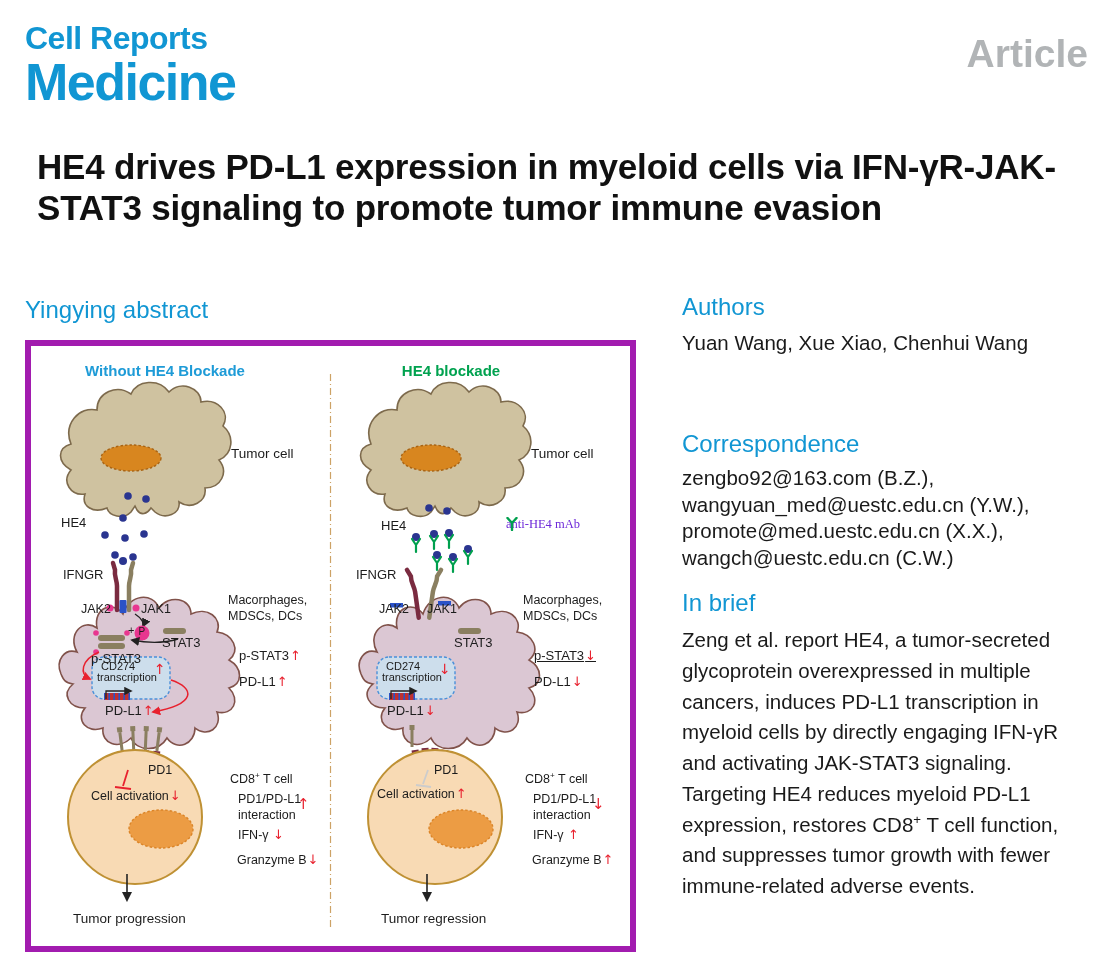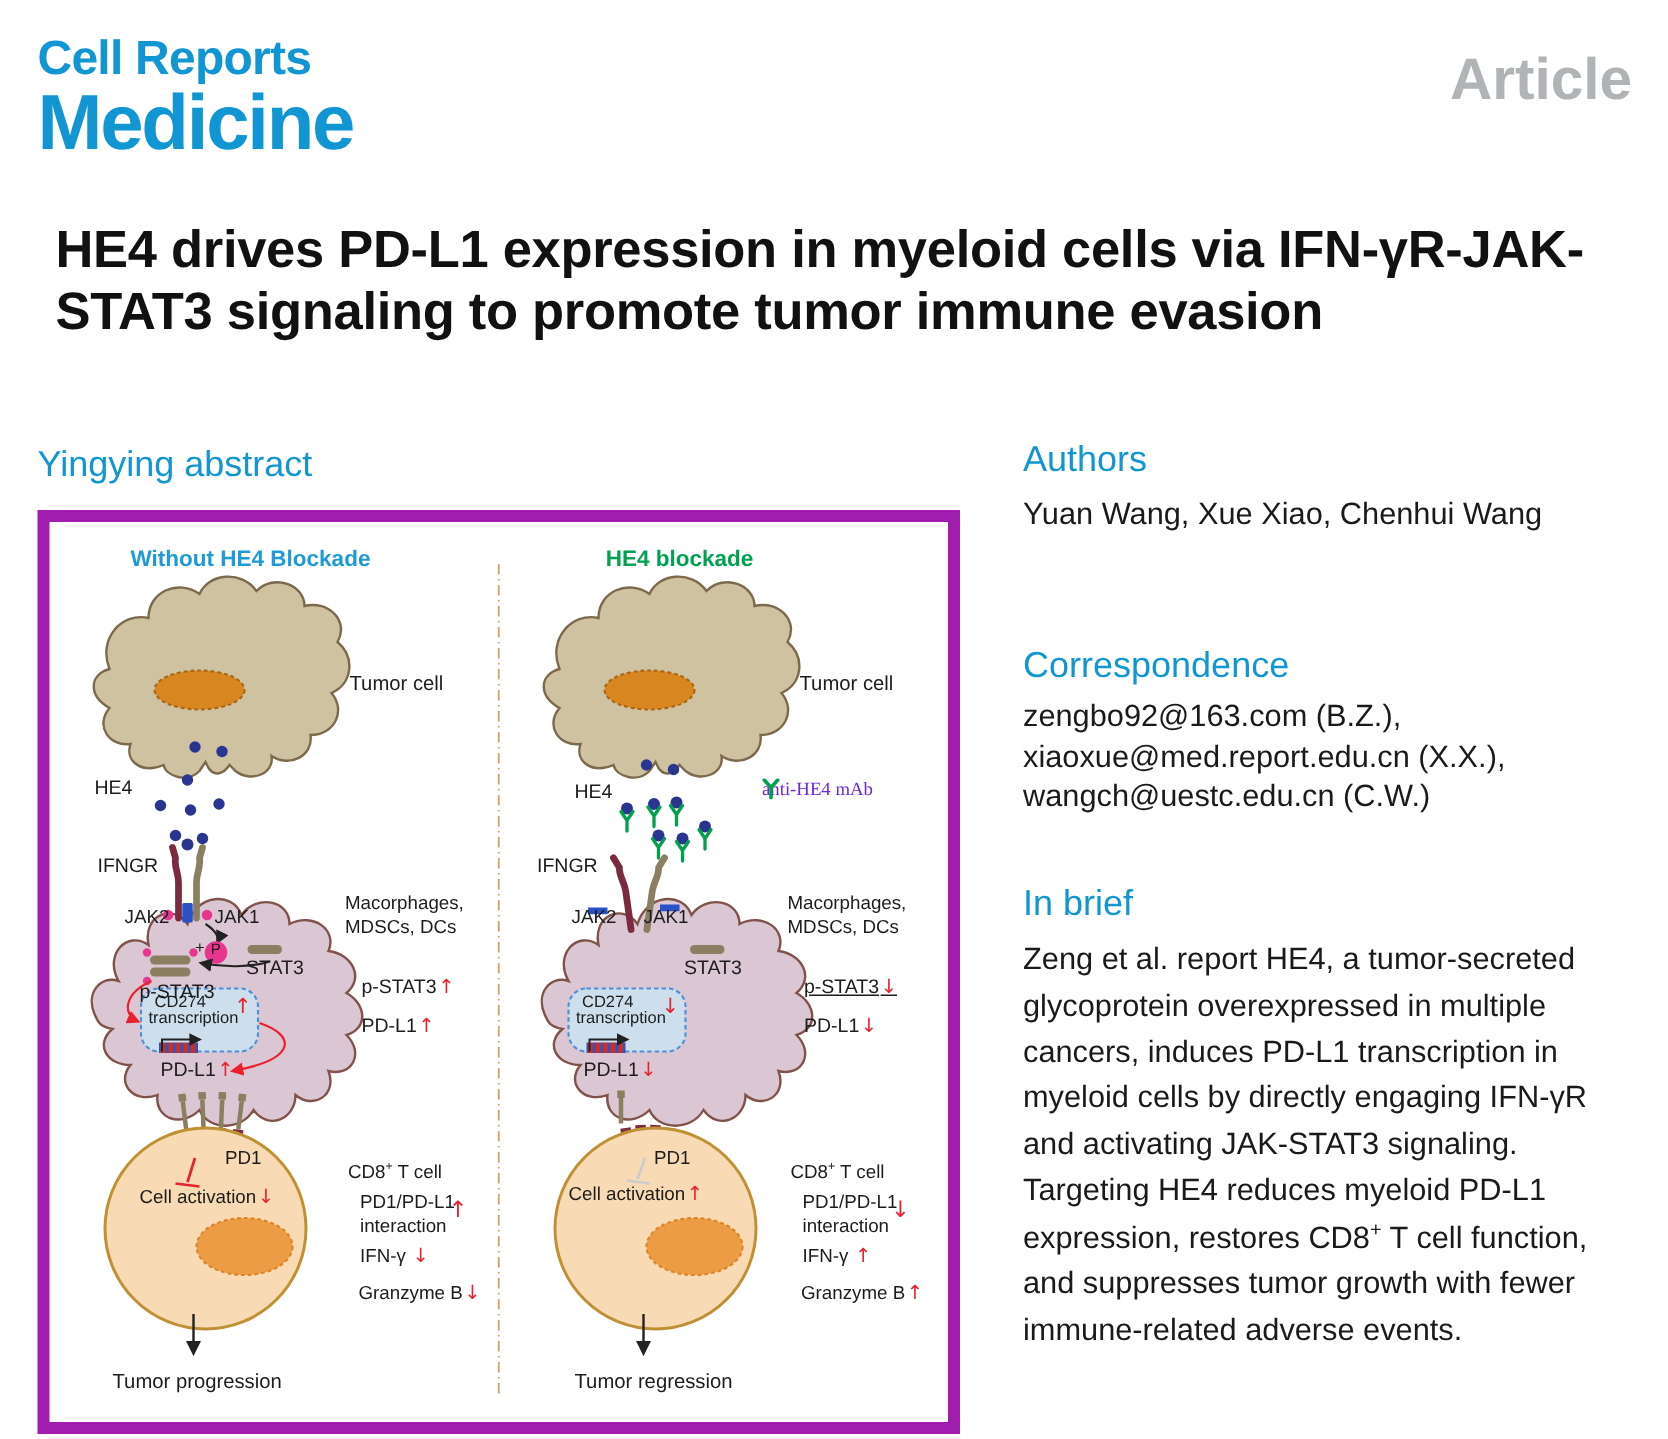--- a/index.html
+++ b/index.html
@@ -25,7 +25,7 @@
   .brief-text{left:682px;top:625px;width:410px;font-size:20.5px;line-height:1.5;}
   sup{font-size:65%;}
   
-  .ga-box{left:25px;top:340px;width:599px;height:600px;border:8px solid #a21caf;}
+  .ga-box{left:25px;top:340px;width:599px;height:600px;border:6px solid #a21caf;}
   .ga-box svg{position:absolute;left:0;top:0;}
   .fl{position:absolute;font-size:13px;white-space:nowrap;color:#1c1c1c;line-height:1.15;}
   .b{font-weight:normal;}

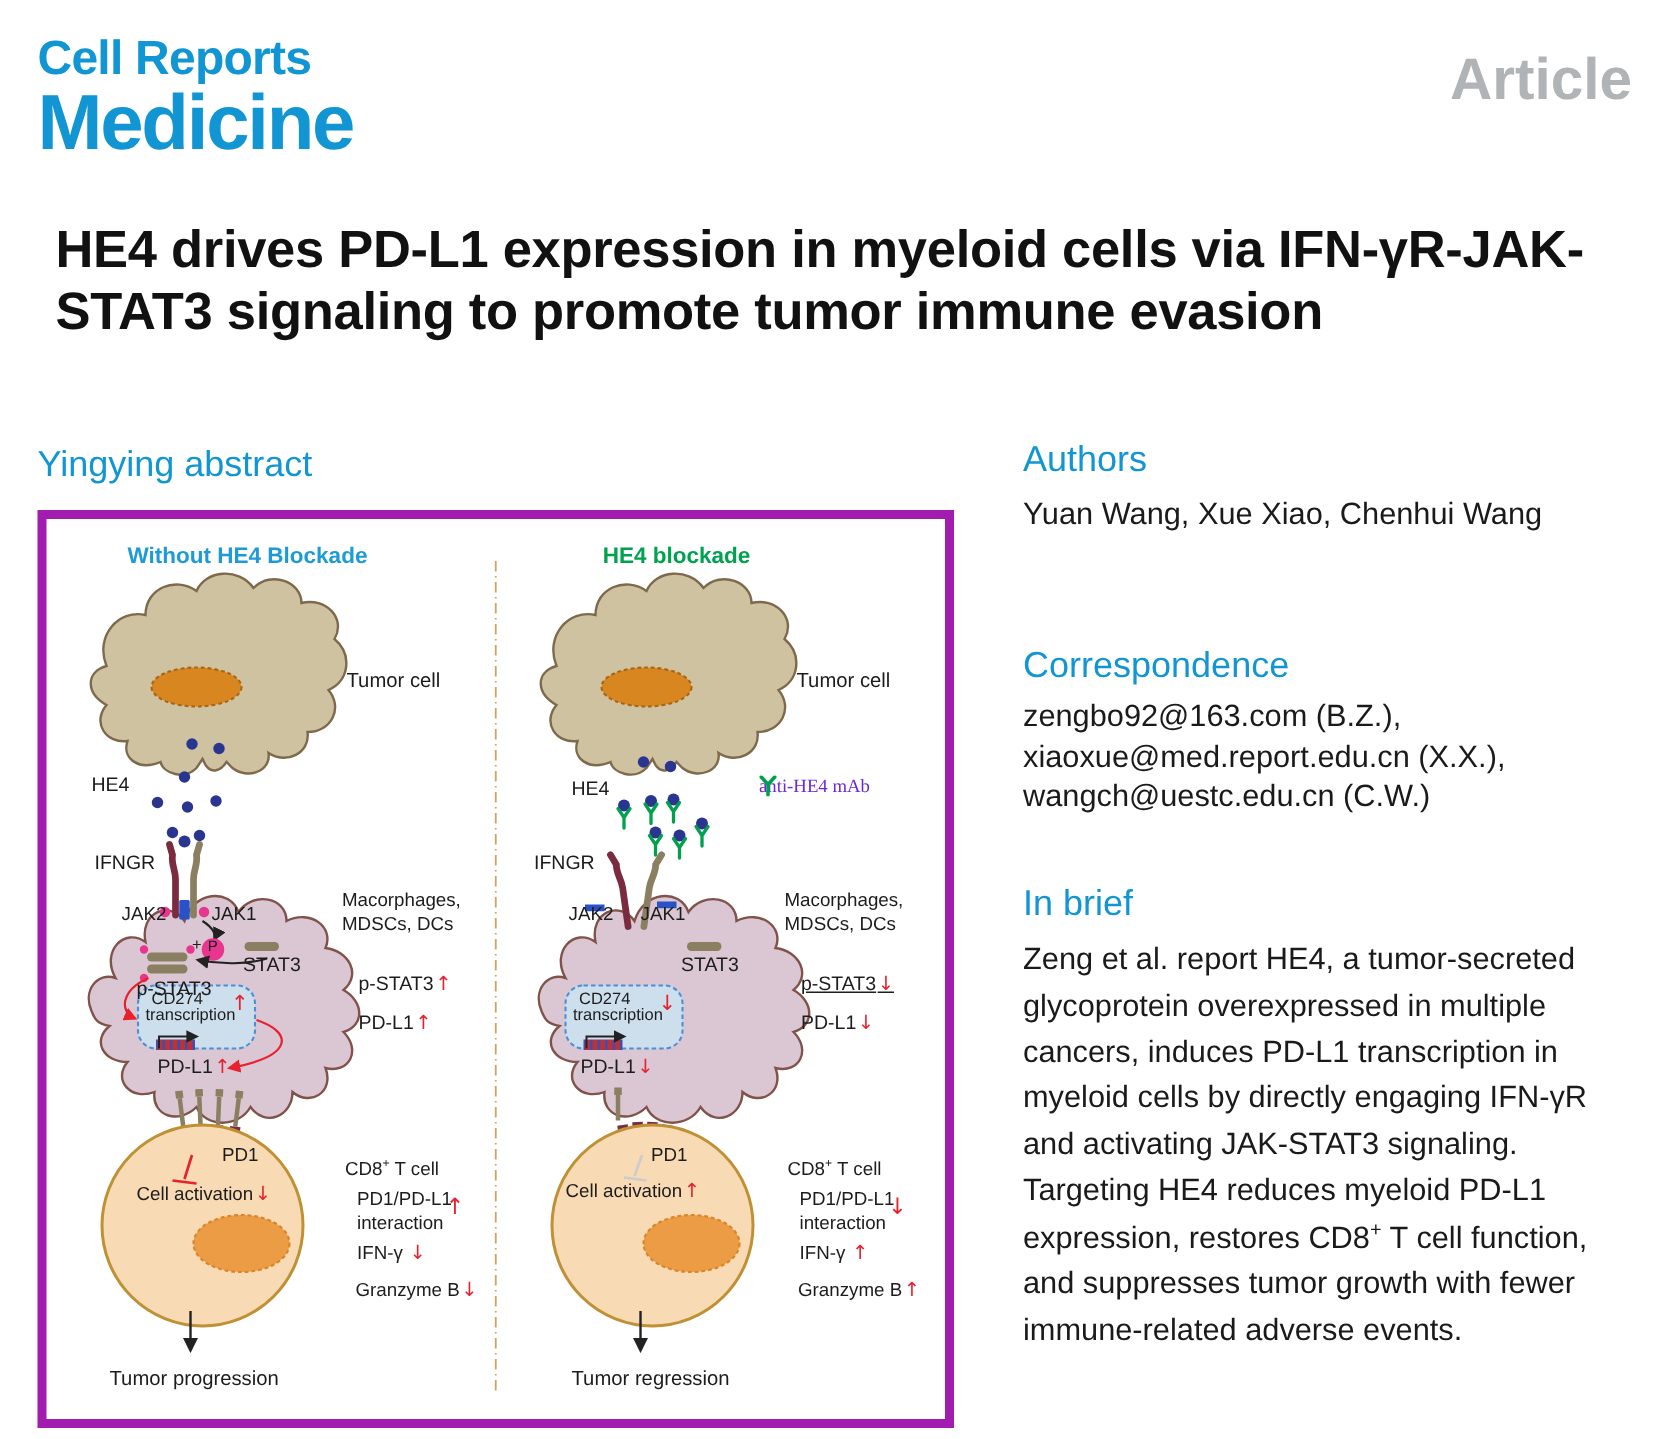--- a/index.html
+++ b/index.html
@@ -60,6 +60,7 @@
 <div class="abs h-blue corr-head">Correspondence</div>
 <div class="abs corr-text">
   <span class="blockline">zengbo92@163.com (B.Z.),</span>
+  <span class="blockline">wangyuan_med@uestc.edu.cn (Y.W.),</span>
   <span class="blockline">xiaoxue@med.report.edu.cn (X.X.),</span>
   <span class="blockline">wangch@uestc.edu.cn (C.W.)</span>
 </div>

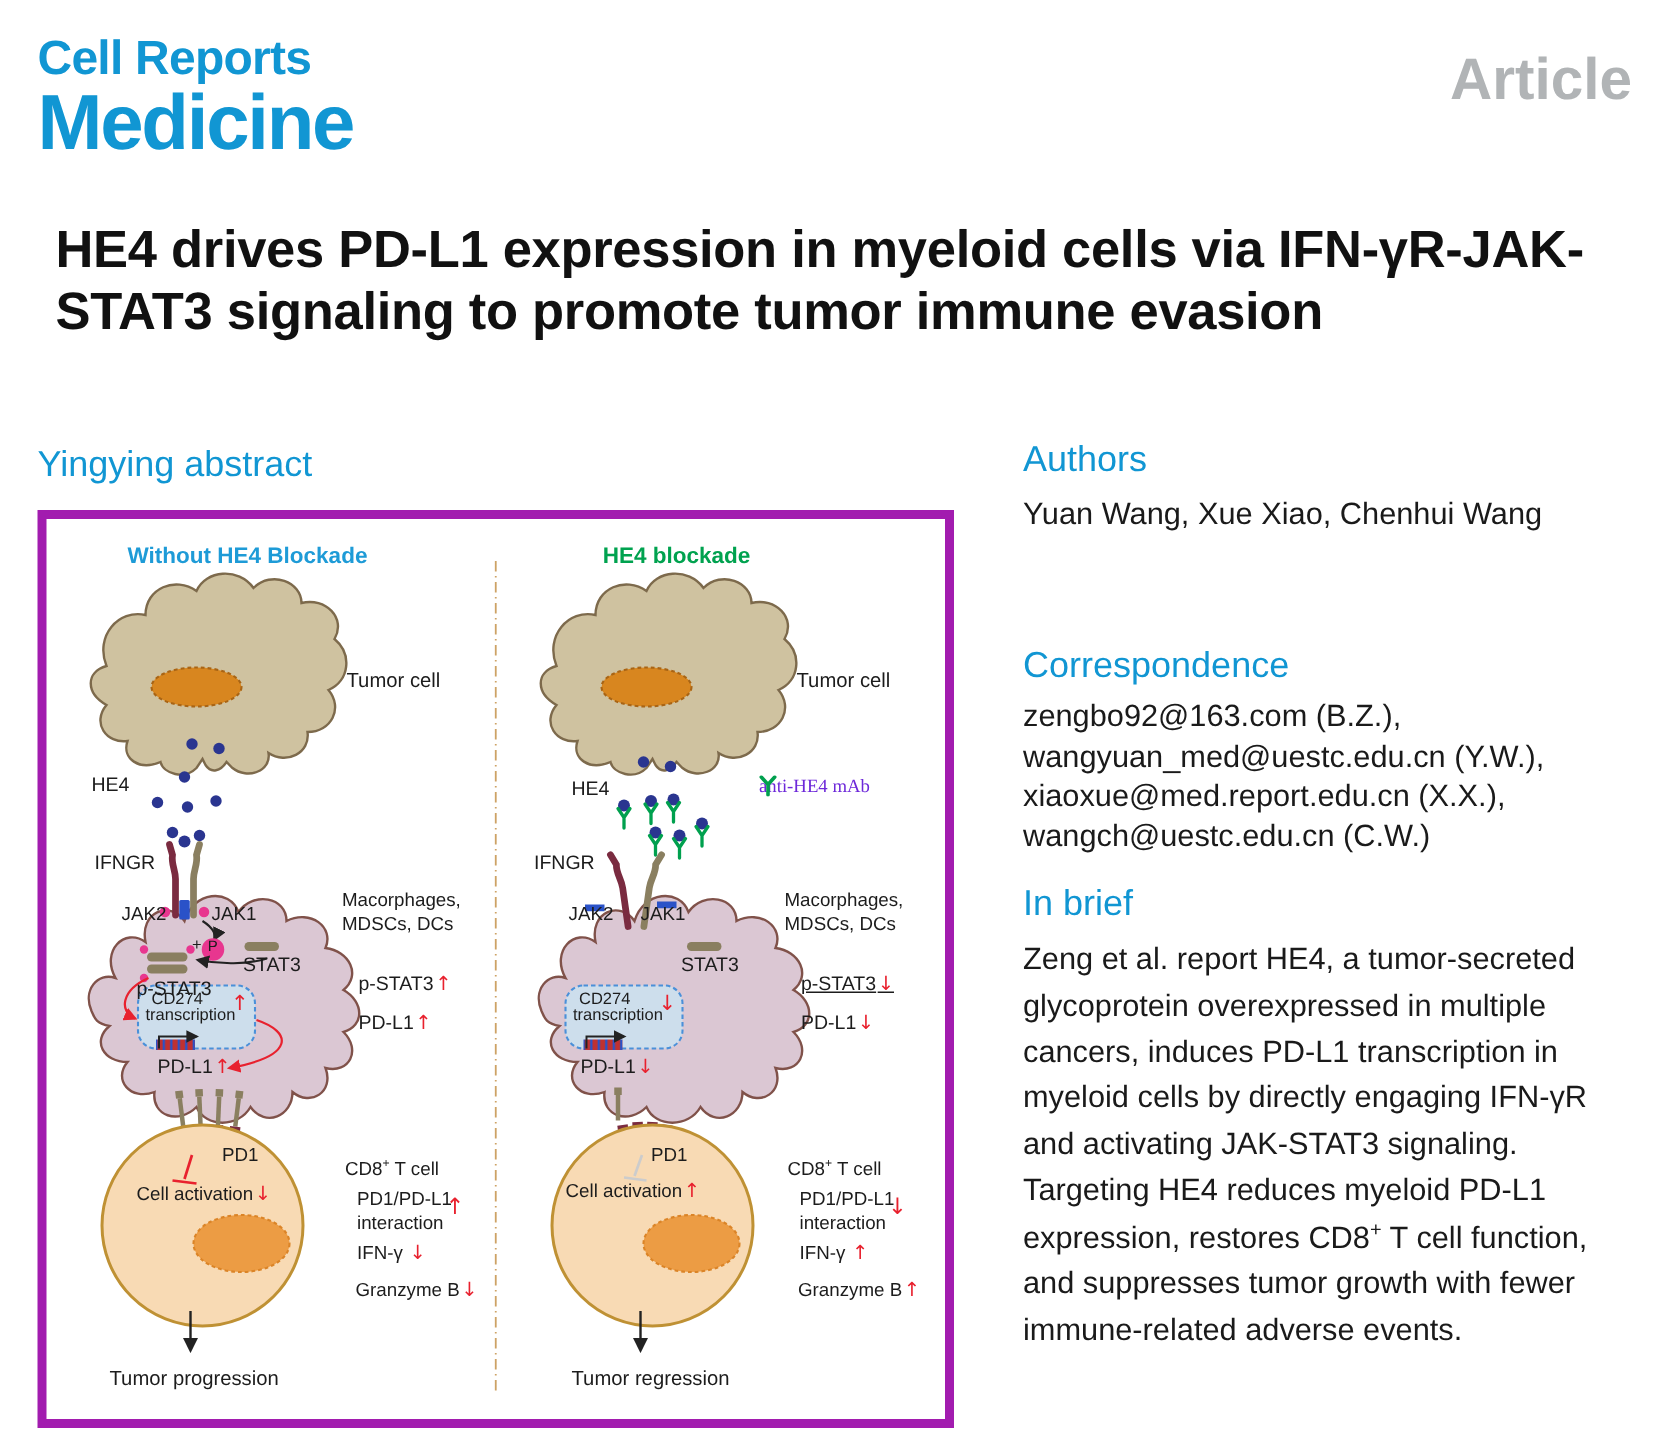--- a/index.html
+++ b/index.html
@@ -61,7 +61,7 @@
 <div class="abs corr-text">
   <span class="blockline">zengbo92@163.com (B.Z.),</span>
   <span class="blockline">wangyuan_med@uestc.edu.cn (Y.W.),</span>
-  <span class="blockline">xiaoxue@med.report.edu.cn (X.X.),</span>
+  <span class="blockline">promote@med.uestc.edu.cn (X.X.),</span>
   <span class="blockline">wangch@uestc.edu.cn (C.W.)</span>
 </div>
 

